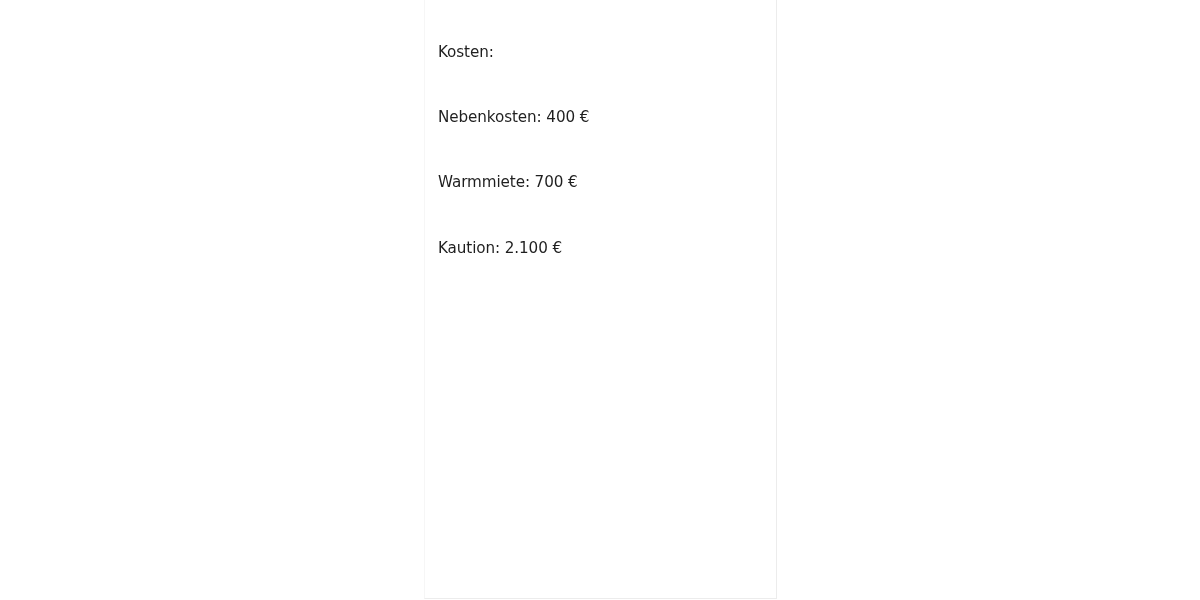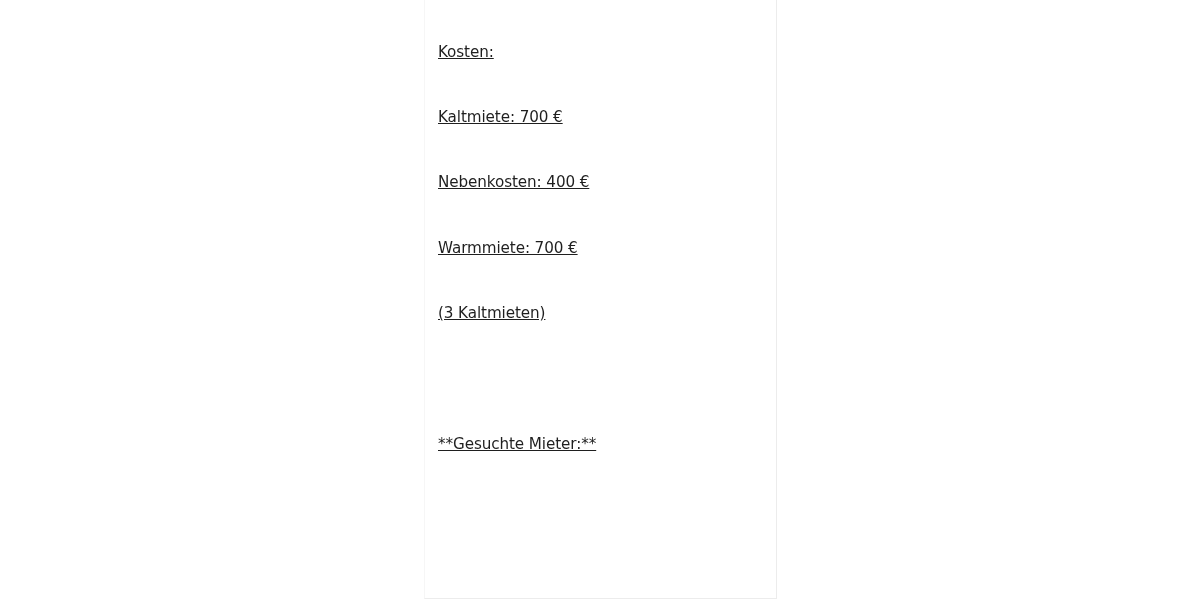--- a/index.html
+++ b/index.html
@@ -40,7 +40,6 @@
       display: block;
       min-height: 21.8px;
       white-space: nowrap;
-      text-decoration: underline;
     }
   </style>
 </head>

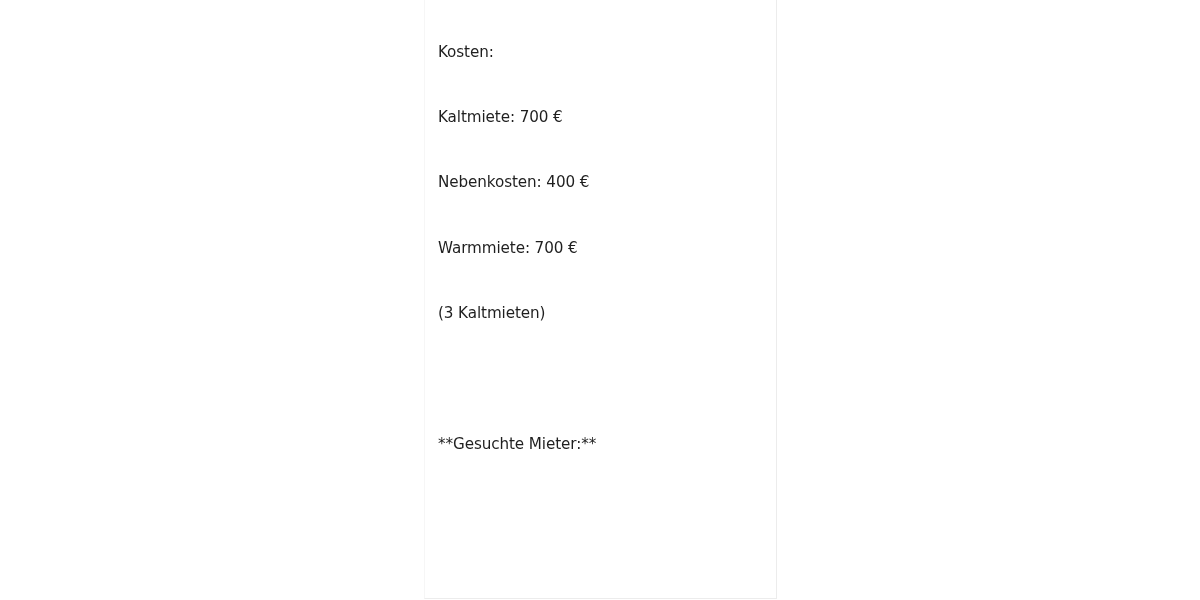--- a/index.html
+++ b/index.html
@@ -48,7 +48,6 @@
 <div class="card">
   <div class="content">
     <span class="line">Kosten:</span>
-    <span class="line">Kaltmiete: 700 €</span>
     <span class="line">Nebenkosten: 400 €</span>
     <span class="line">Warmmiete: 700 €</span>
     <span class="line">(3 Kaltmieten)</span>

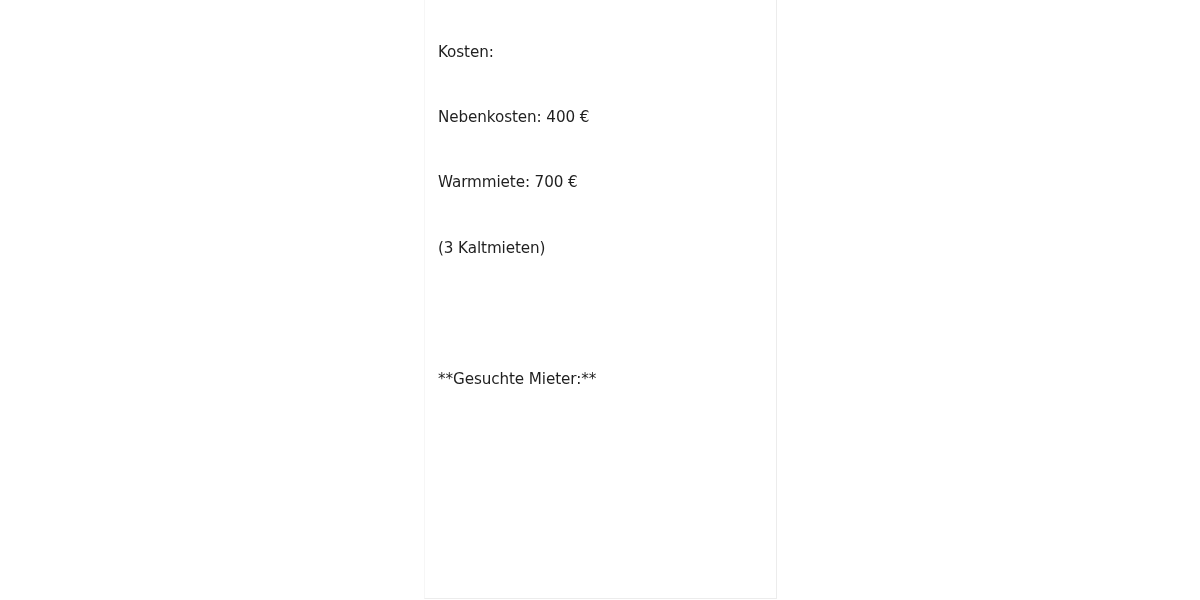--- a/index.html
+++ b/index.html
@@ -50,6 +50,7 @@
     <span class="line">Kosten:</span>
     <span class="line">Nebenkosten: 400 €</span>
     <span class="line">Warmmiete: 700 €</span>
+    <span class="line">Kaution: 2.100 €</span>
     <span class="line">(3 Kaltmieten)</span>
     <span class="line"></span>
     <span class="line">**Gesuchte Mieter:**</span>

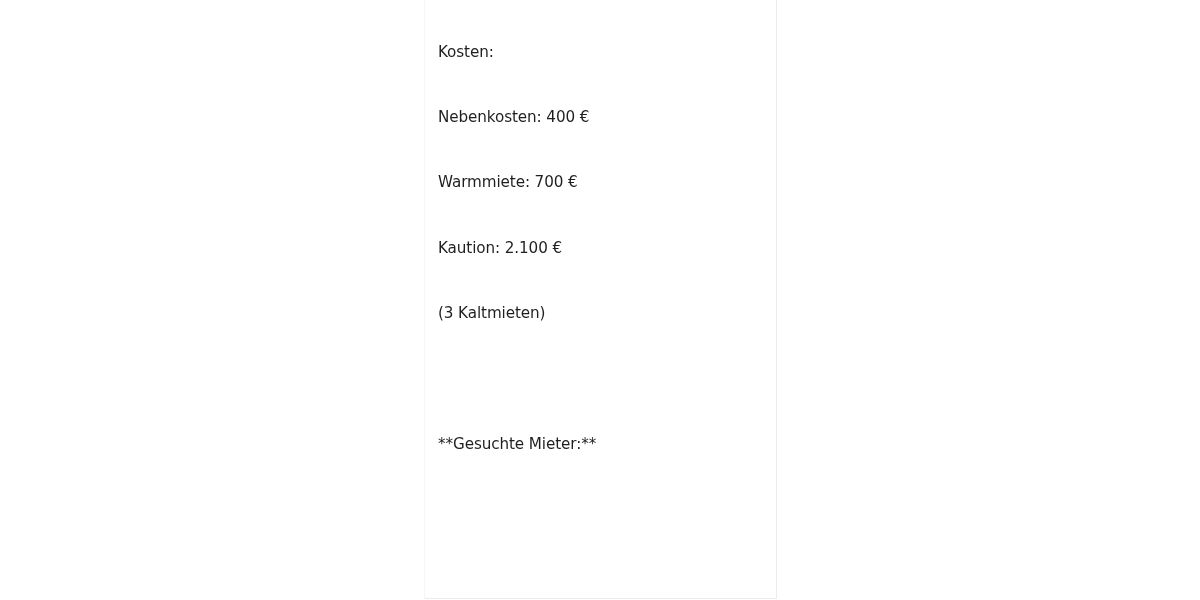--- a/index.html
+++ b/index.html
@@ -51,7 +51,6 @@
     <span class="line">Nebenkosten: 400 €</span>
     <span class="line">Warmmiete: 700 €</span>
     <span class="line">Kaution: 2.100 €</span>
-    <span class="line">(3 Kaltmieten)</span>
     <span class="line"></span>
     <span class="line">**Gesuchte Mieter:**</span>
     

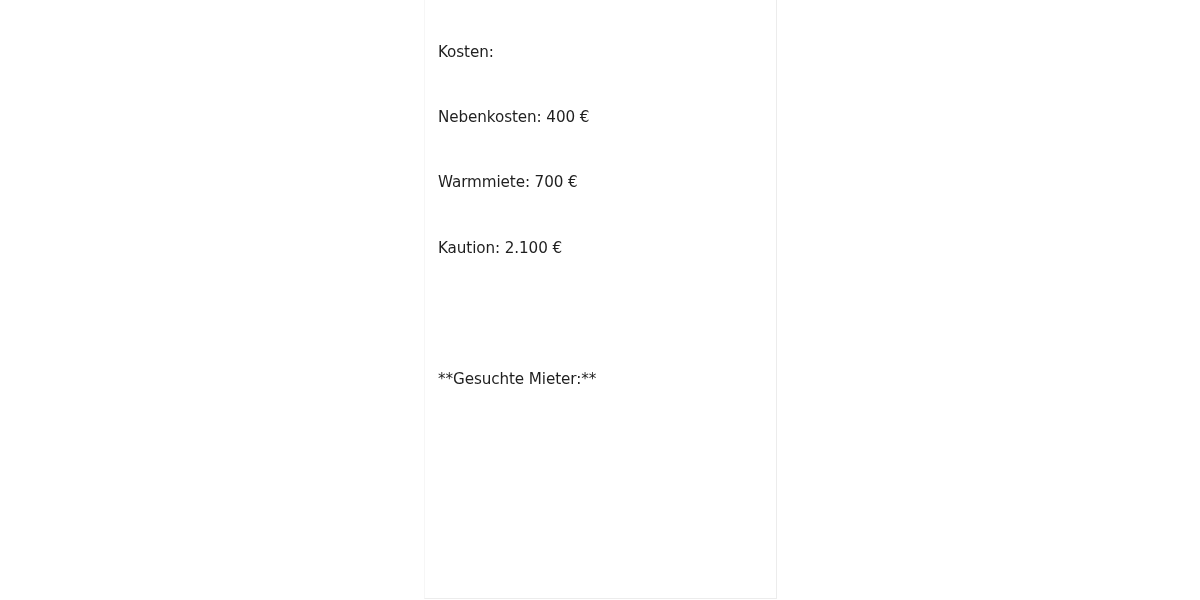--- a/index.html
+++ b/index.html
@@ -52,7 +52,6 @@
     <span class="line">Warmmiete: 700 €</span>
     <span class="line">Kaution: 2.100 €</span>
     <span class="line"></span>
-    <span class="line">**Gesuchte Mieter:**</span>
     
     
     

